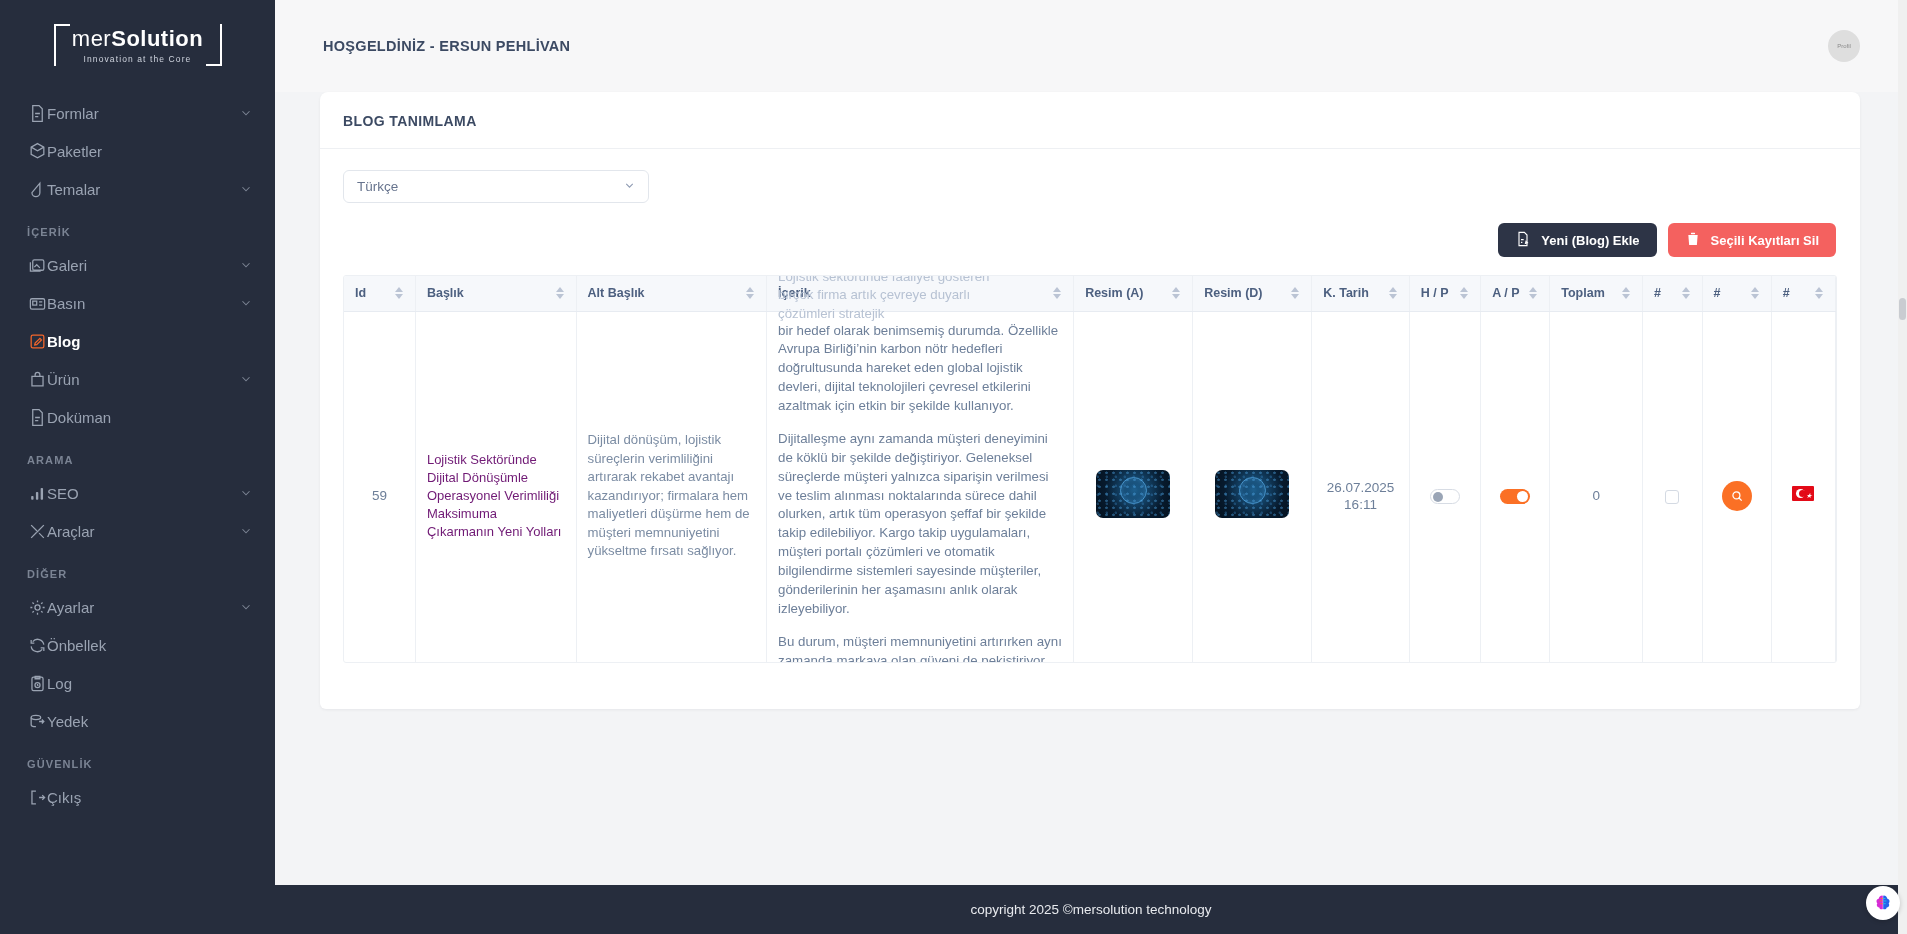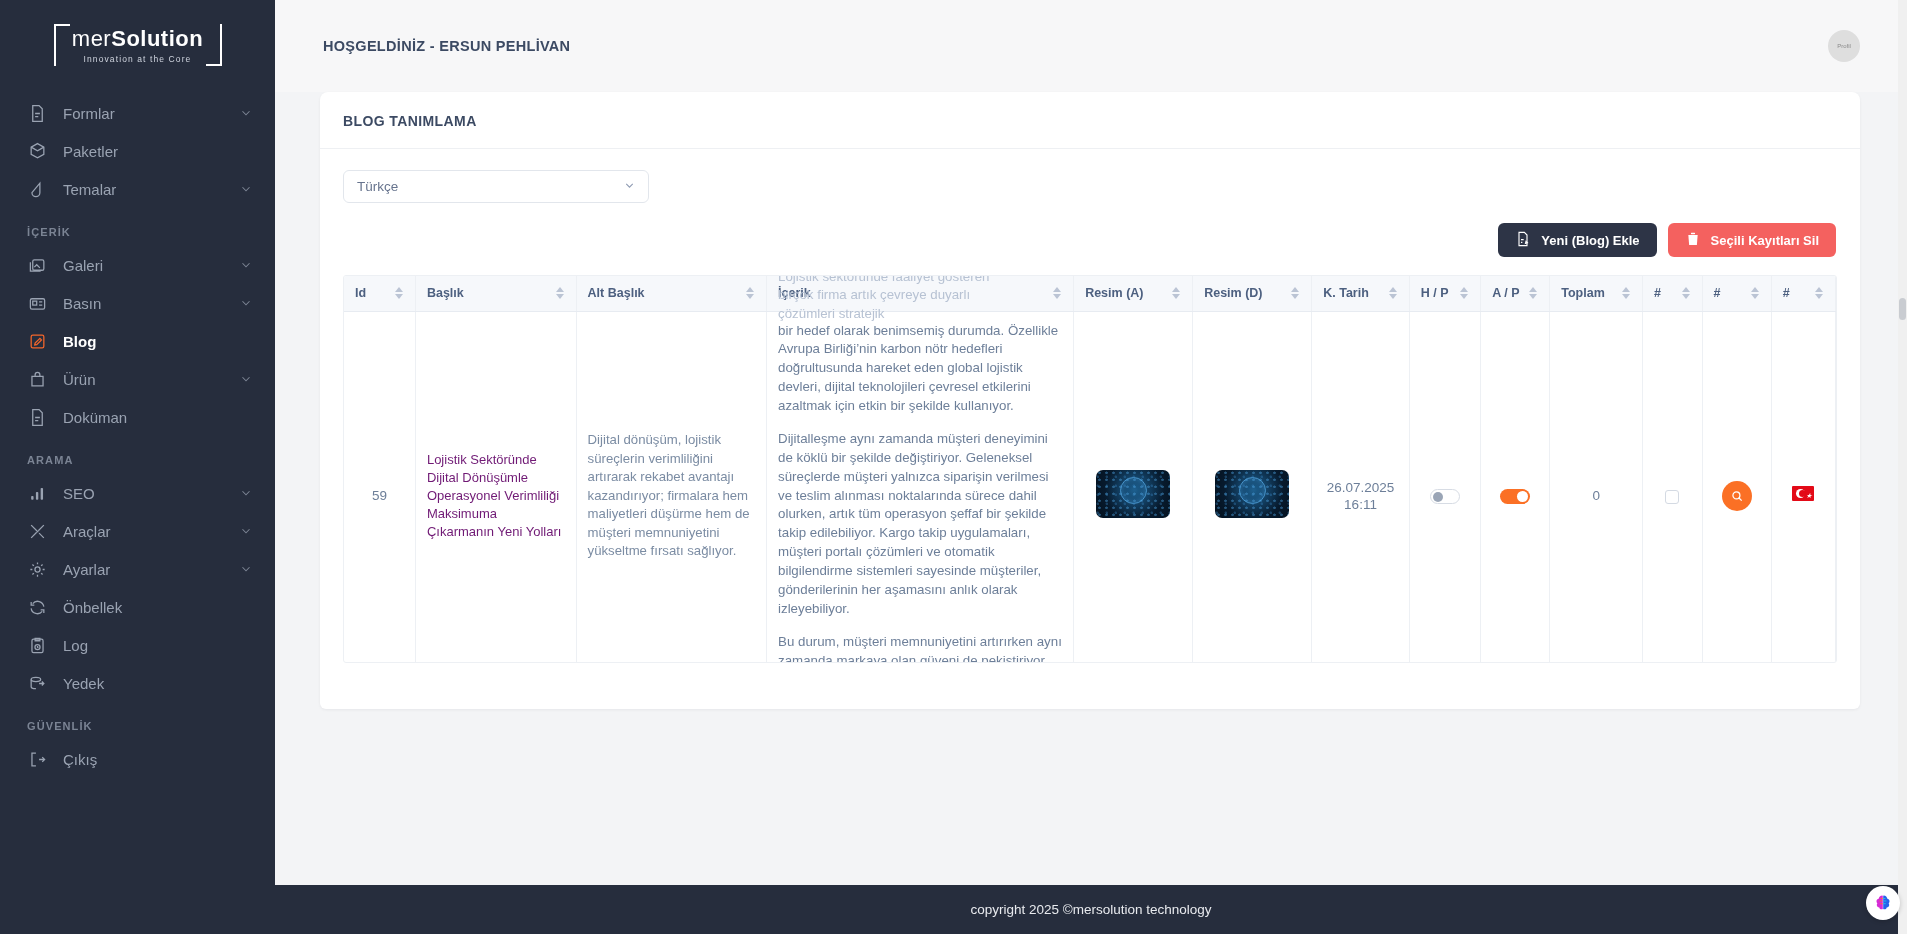--- a/index.html
+++ b/index.html
@@ -44,7 +44,7 @@
     padding: 18px 0 8px 27px; text-transform: uppercase; font-weight: 600;
   }
   .nav-item {
-    display: flex; align-items: center; gap: 16px;
+    display: flex; align-items: center; 
     padding: 9px 22px 9px 27px; cursor: pointer;
     color: #9aa3b2; font-size: 15px; position: relative;
   }

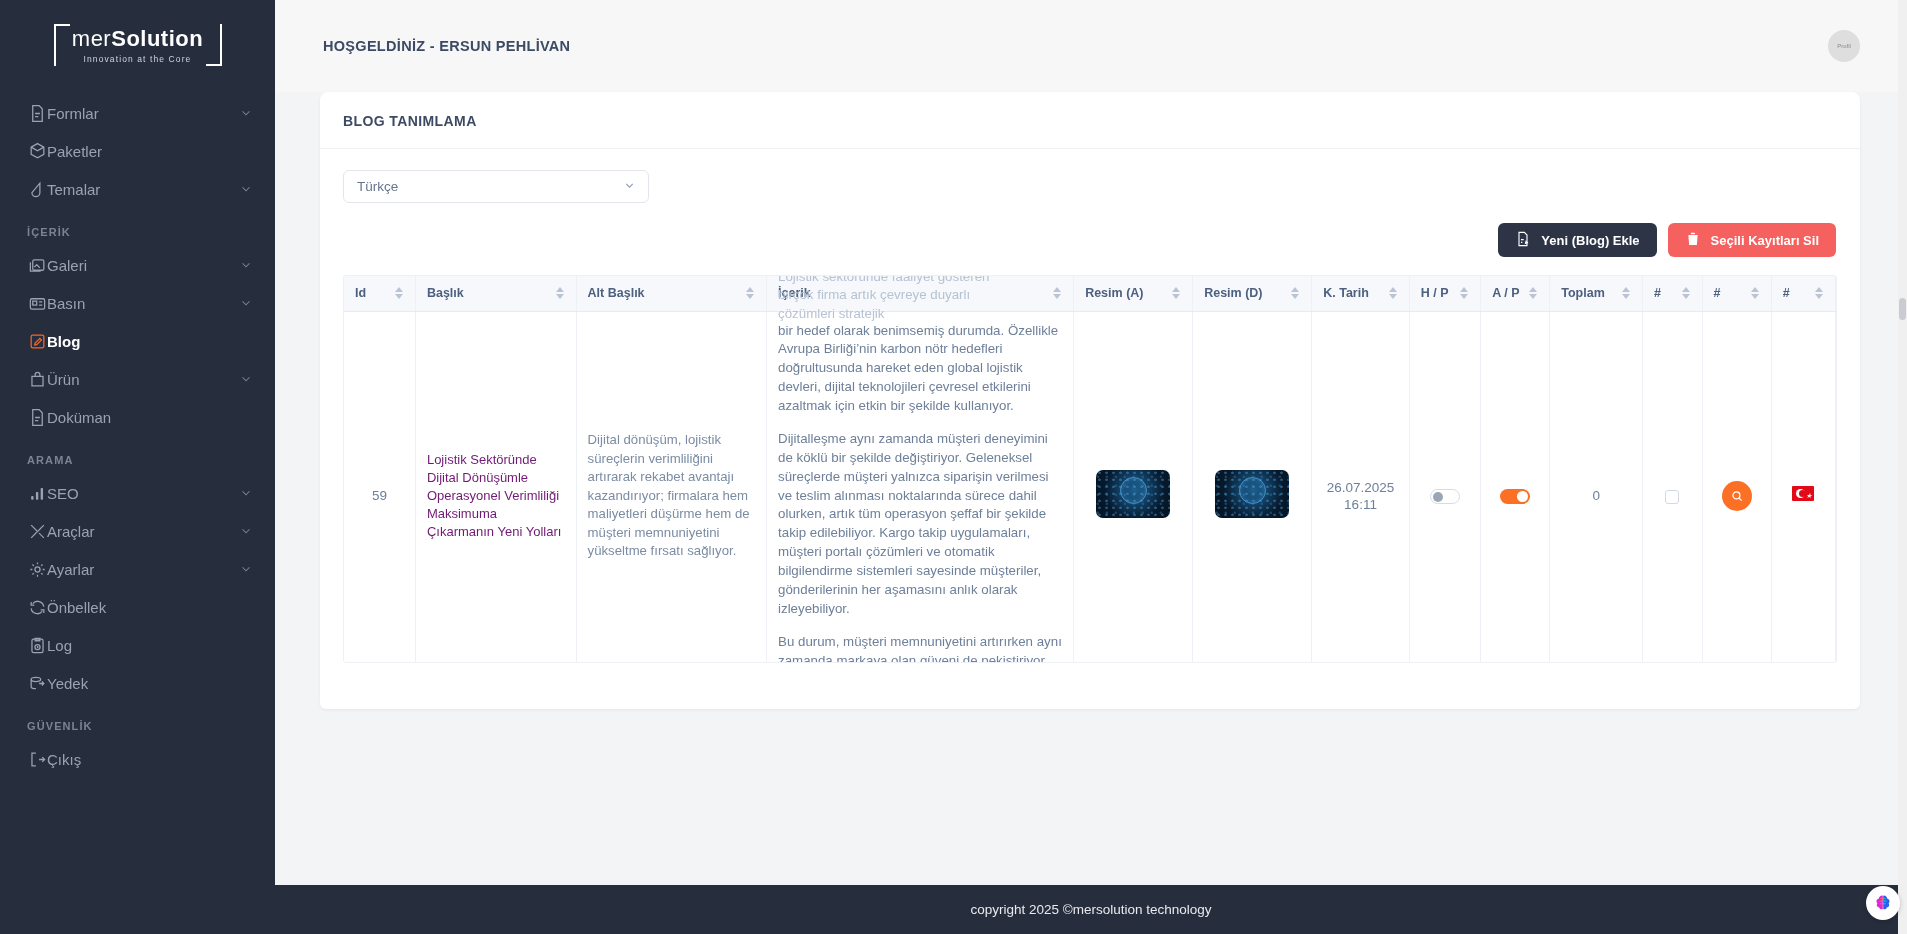--- a/index.html
+++ b/index.html
@@ -365,6 +365,7 @@
             </svg></span>
       </div>
 
+      <div class="nav-section">DİĞER</div>
 
       <div class="nav-item">
         <span class="ico">

